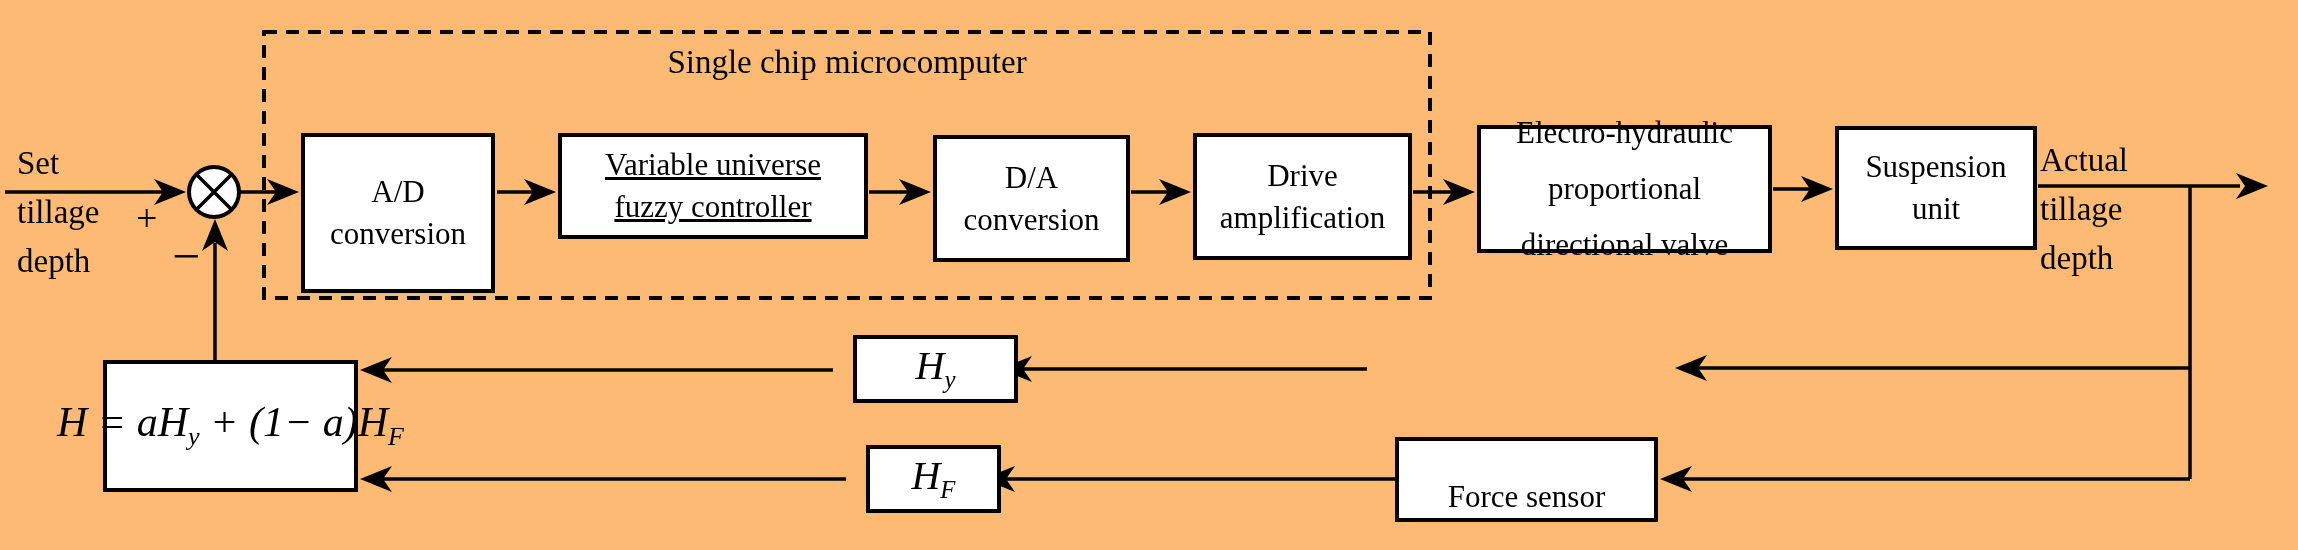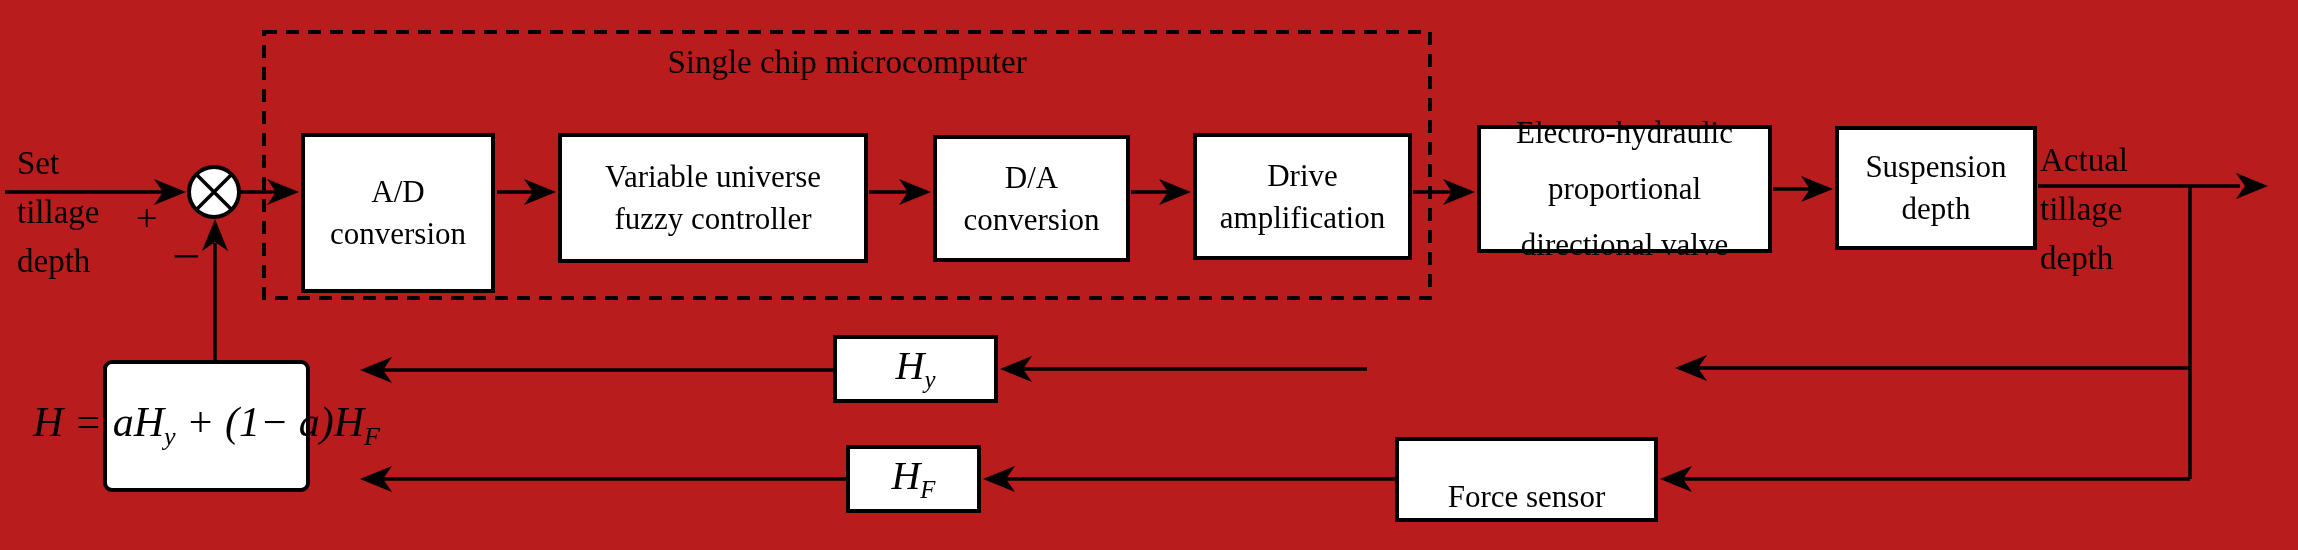--- a/index.html
+++ b/index.html
@@ -6,7 +6,7 @@
   .stage{
     position:relative;
     width:2298px;height:550px;
-    background:#b91c1c;
+    background:#fdba74;
     font-family:"Liberation Serif", serif;
     color:#000;
     overflow:hidden;

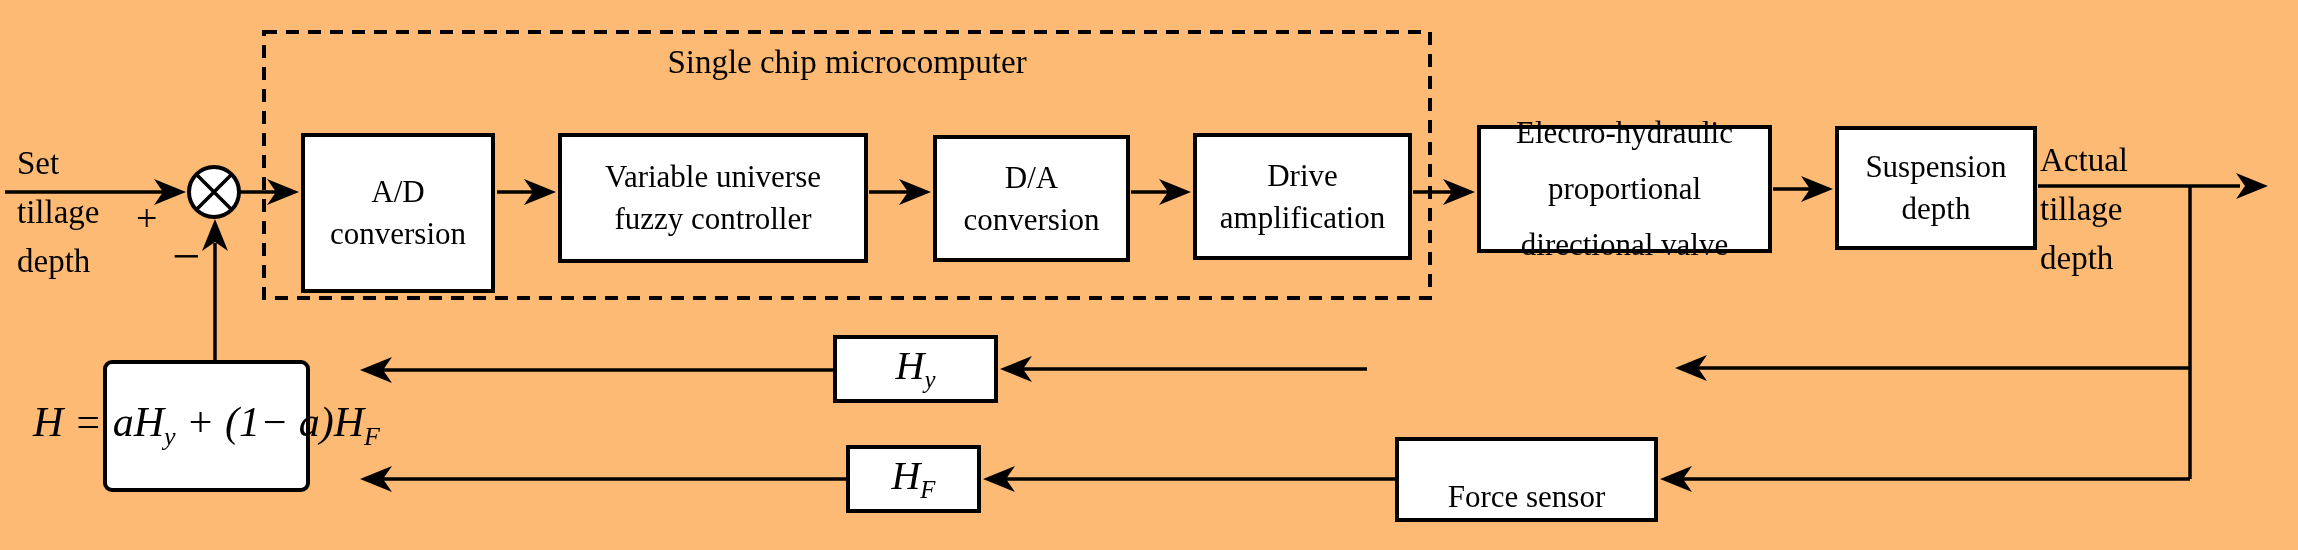--- a/index.html
+++ b/index.html
@@ -109,7 +109,7 @@
     <span>A/D
 conversion</span>
   </div>
-  <div class="box" style="left:558px;top:133px;width:310px;height:130px;">
+  <div class="box" style="left:558px;top:133px;width:310px;height:106px;text-decoration:underline;">
     <span>Variable universe
 fuzzy controller</span>
   </div>

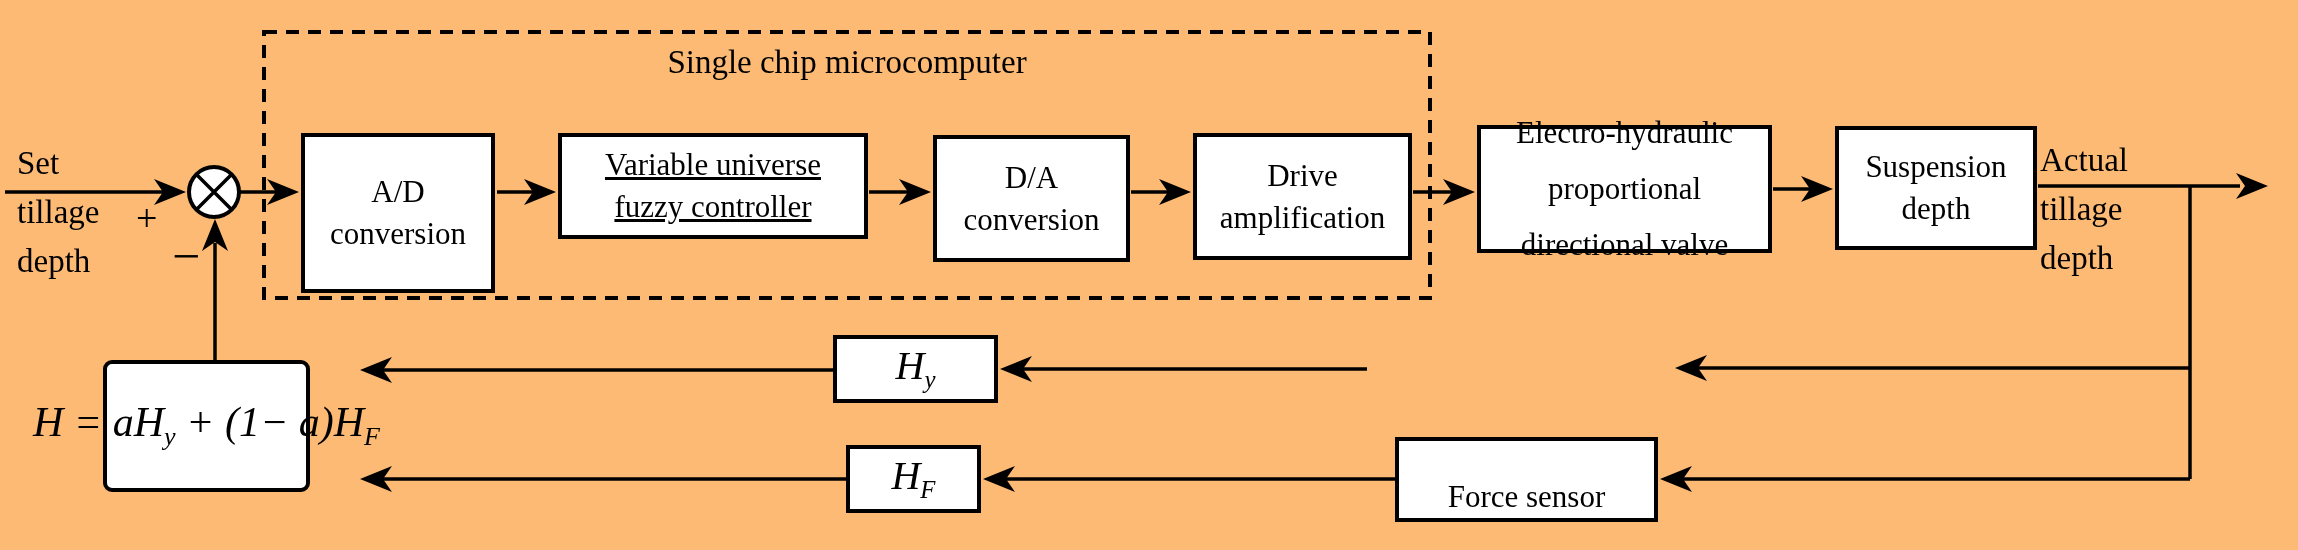--- a/index.html
+++ b/index.html
@@ -128,7 +128,7 @@
   </div>
   <div class="box" style="left:1835px;top:126px;width:202px;height:124px;">
     <span>Suspension
-depth</span>
+unit</span>
   </div>
 
   <div class="box" style="left:1395px;top:437px;width:263px;height:85px;align-items:flex-end;">

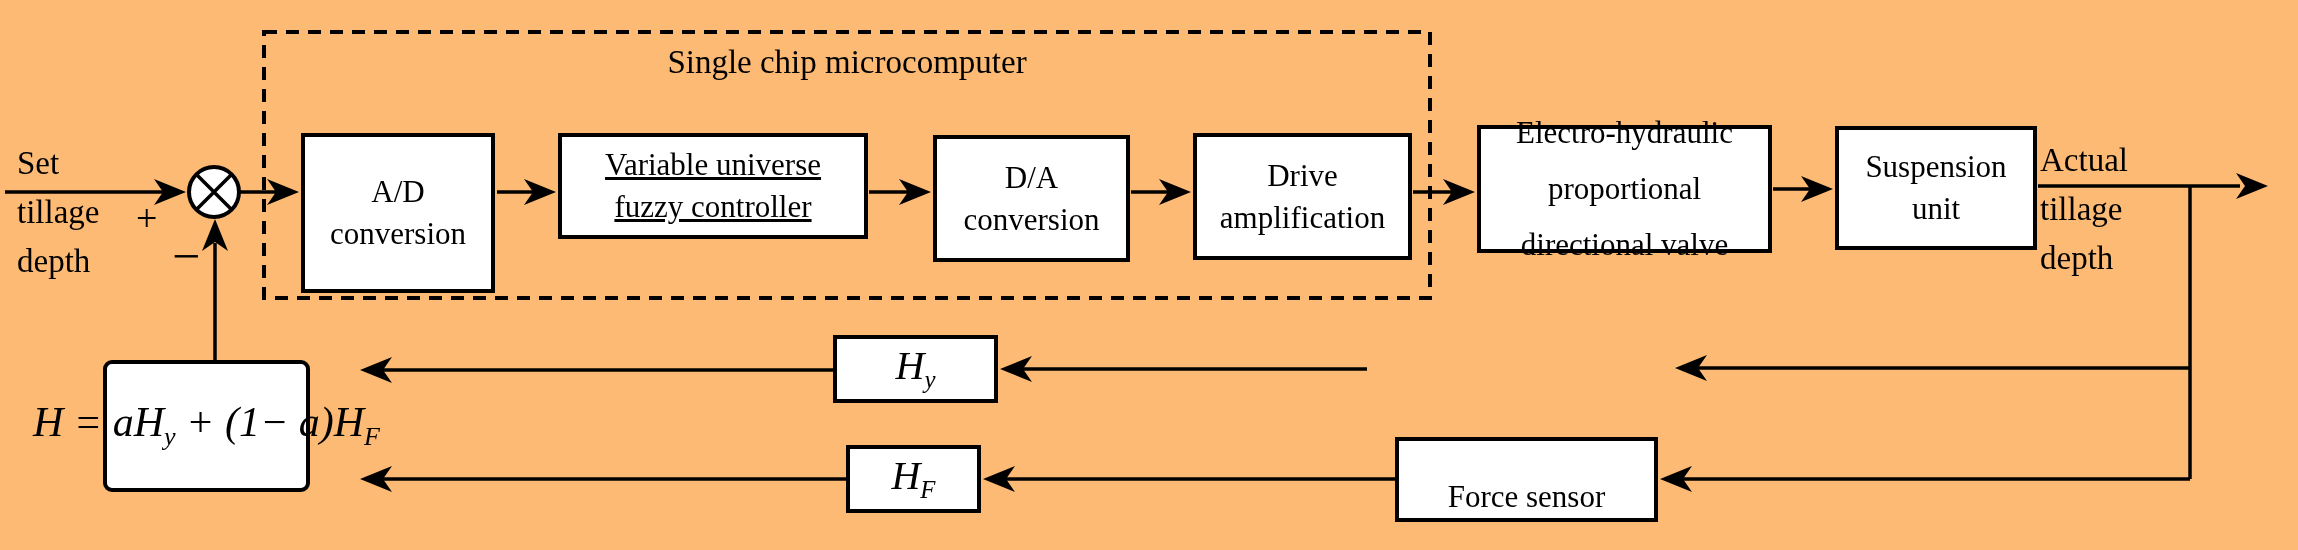--- a/index.html
+++ b/index.html
@@ -23,7 +23,7 @@
     font-size:31px;line-height:42px;
   }
   .box.tight{line-height:56px;}
-  .gainbox{font-size:40px;font-style:italic;line-height:1;}
+  .gainbox{font-size:40px;font-style:italic;line-height:1;margin-left:20px;}
   .gainbox sub, .formula sub{font-size:62%;line-height:1;}
   .formula{
     font-size:42px;font-style:italic;line-height:1;

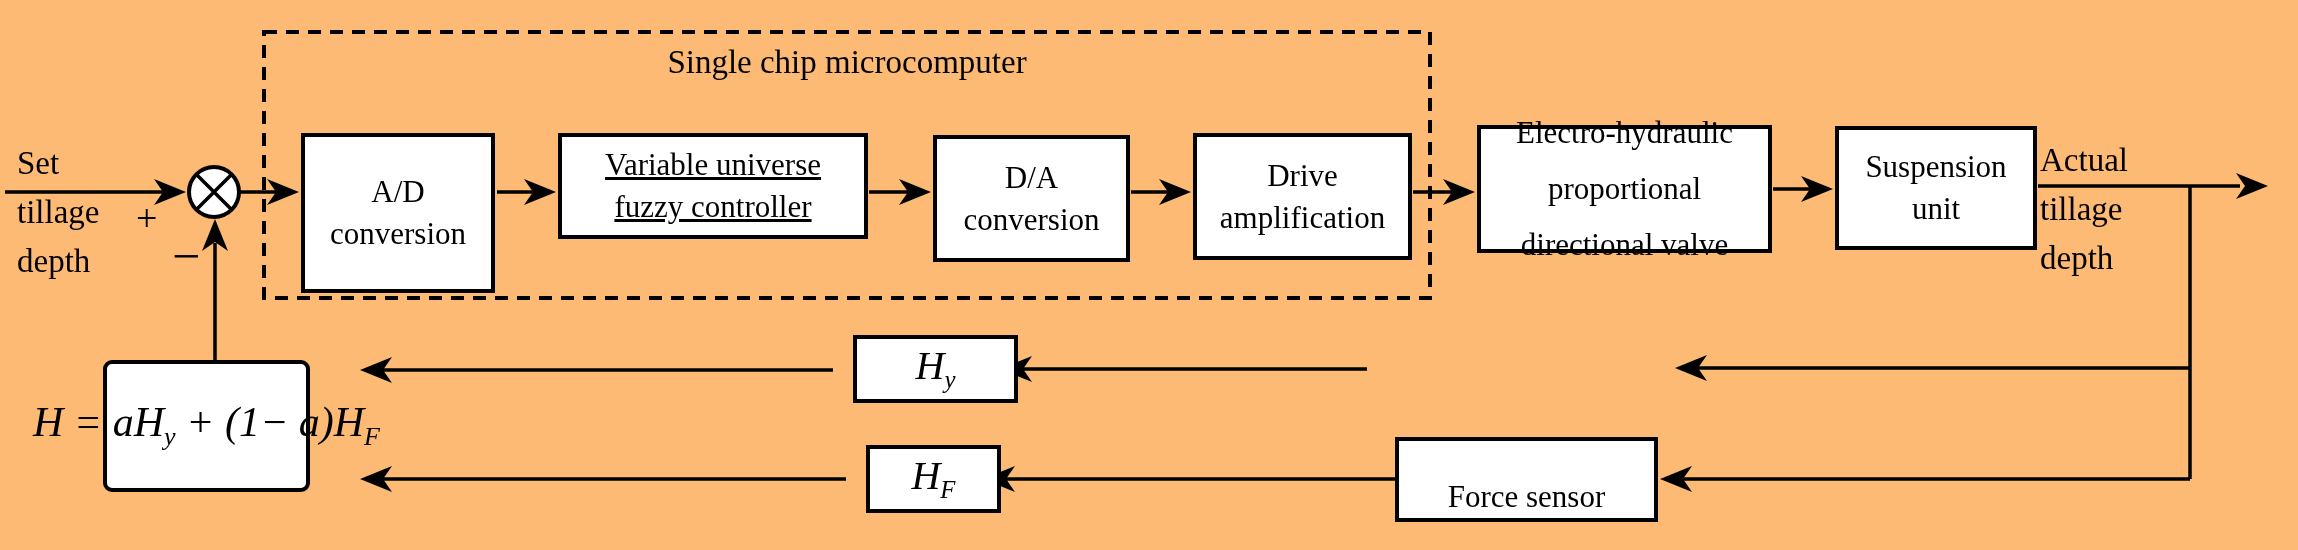--- a/index.html
+++ b/index.html
@@ -141,7 +141,7 @@
     <span><span>H</span><sub>F</sub></span>
   </div>
 
-  <div class="box formula" style="left:103px;top:360px;width:207px;height:132px;border-radius:9px;">
+  <div class="box formula" style="left:103px;top:360px;width:255px;height:132px;">
     <span><span>H = aH</span><sub>y</sub><span> + (1− a)H</span><sub>F</sub></span>
   </div>
 

